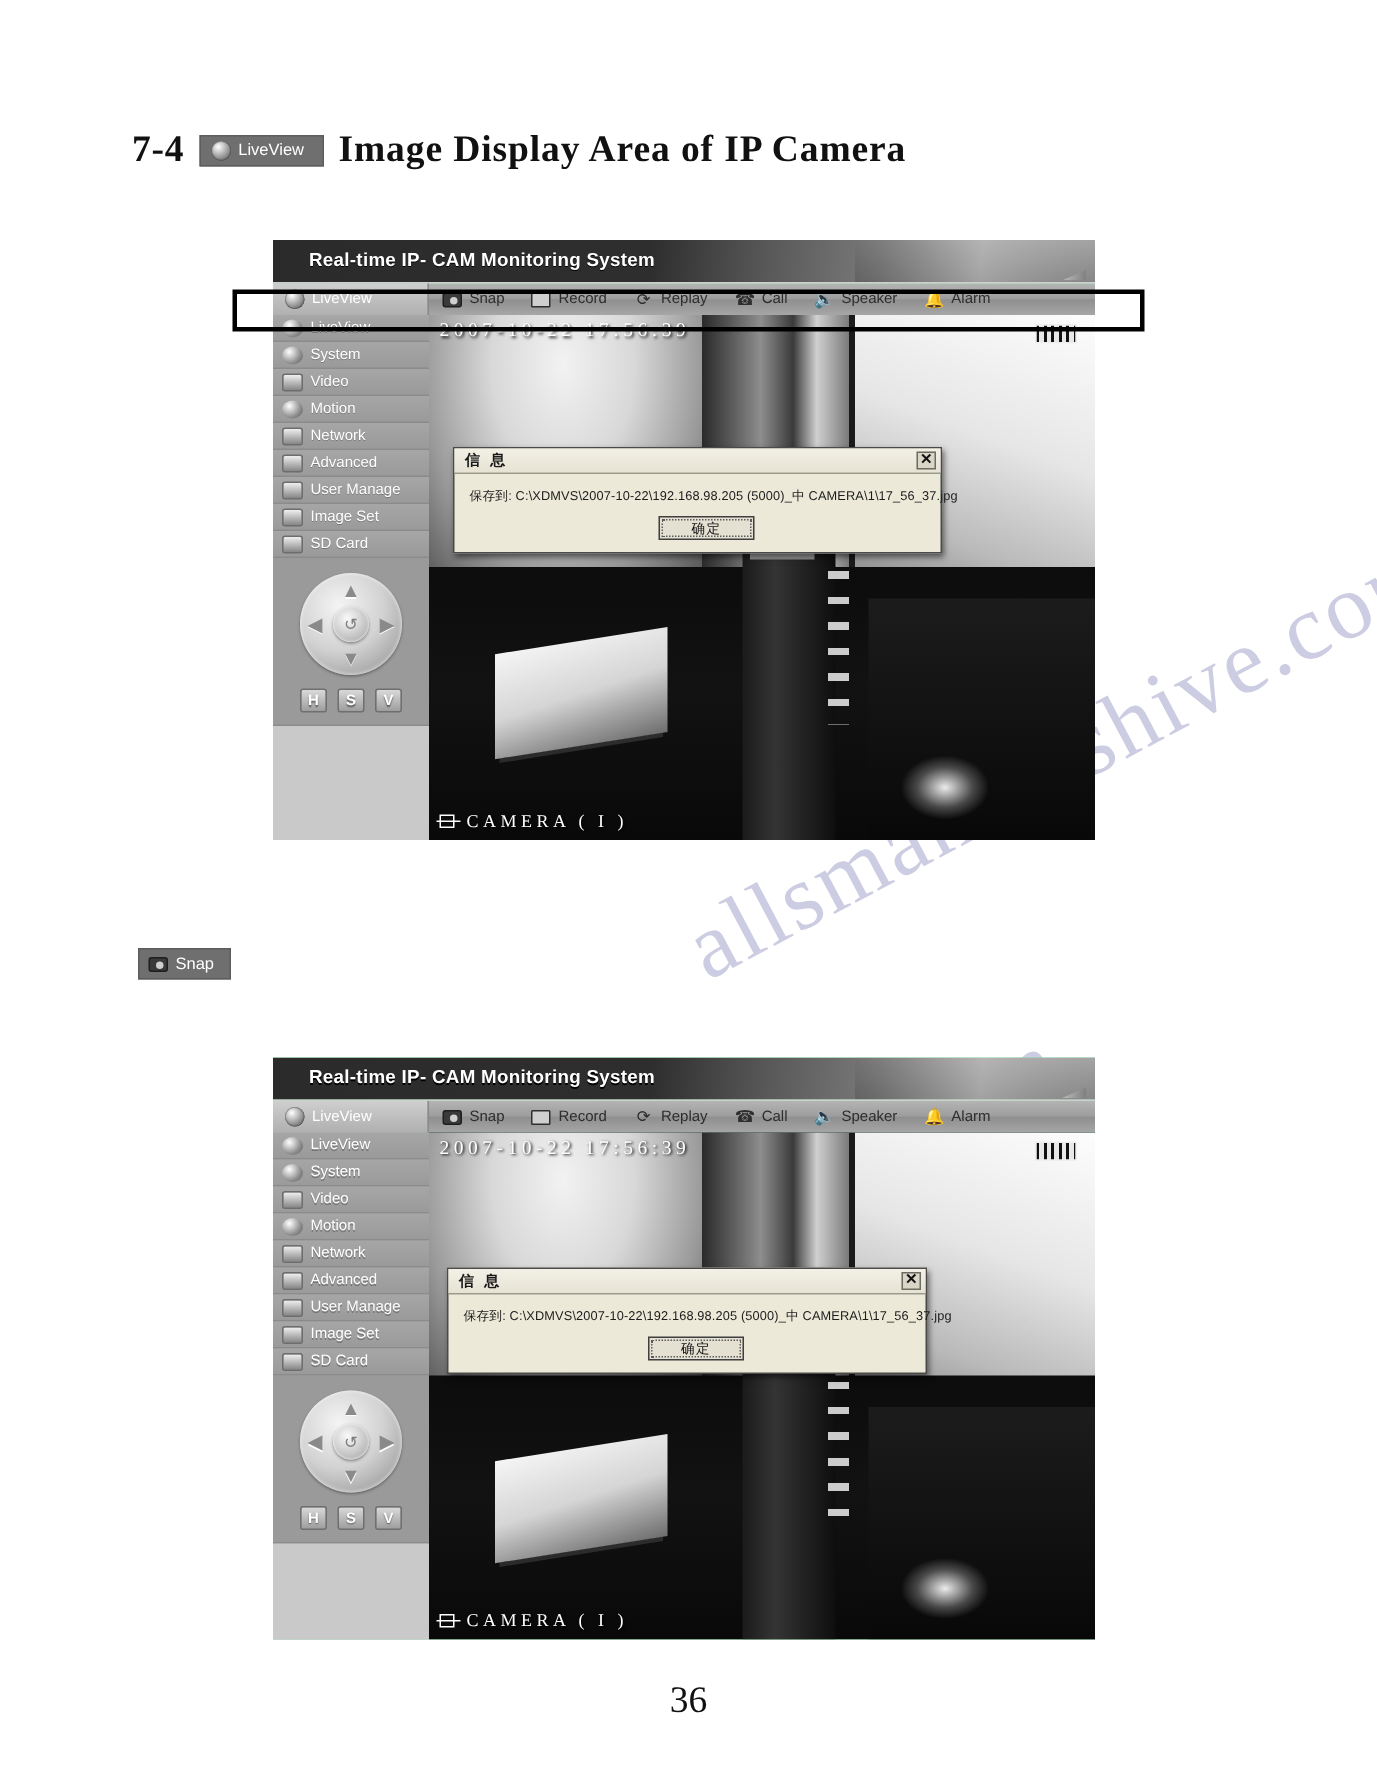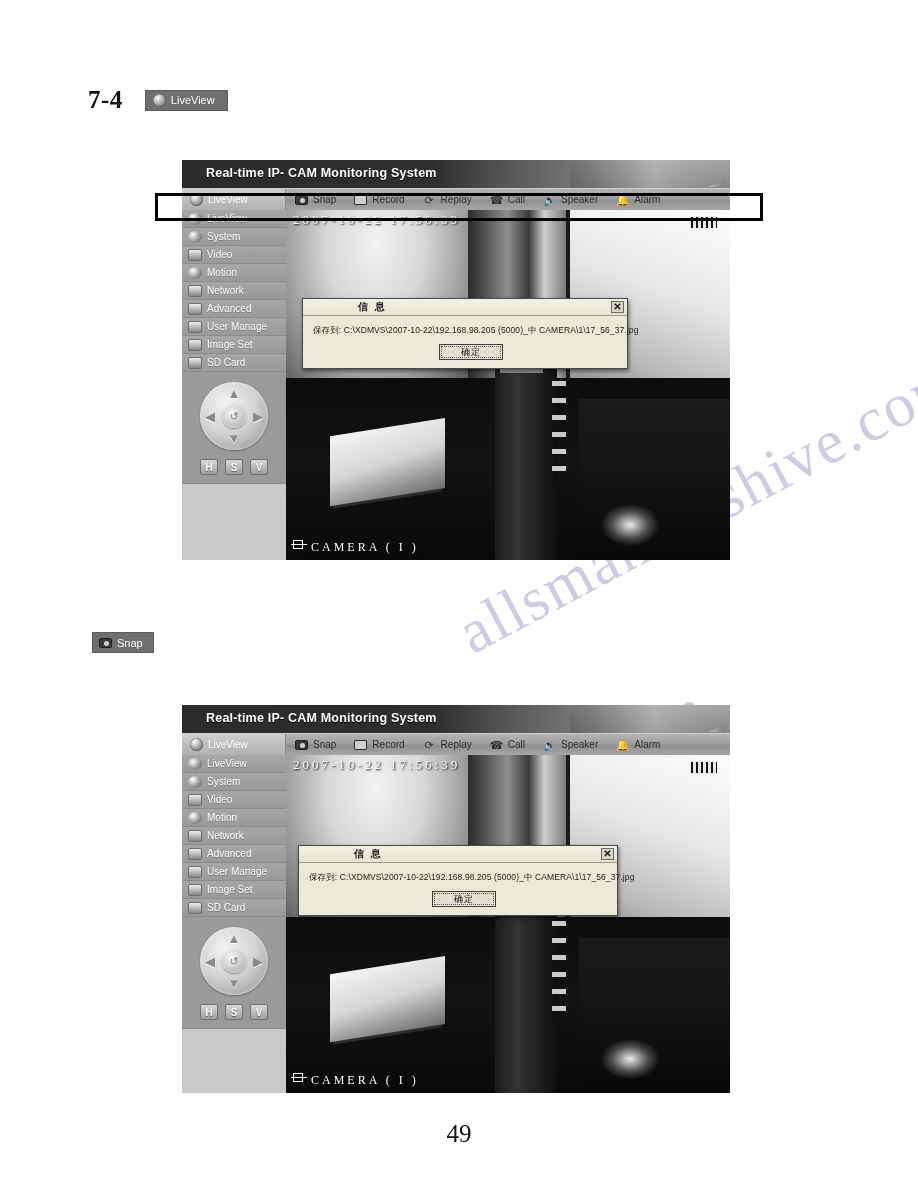--- a/index.html
+++ b/index.html
@@ -30,7 +30,7 @@
   
   .heading-row {
     position:absolute; left:88px; top:86px;
-    display:flex; align-items:center; gap:22px;
+    display:flex; align-items:center; gap:10px;
   }
   .sec-num {
     font-family:"Liberation Serif", serif;

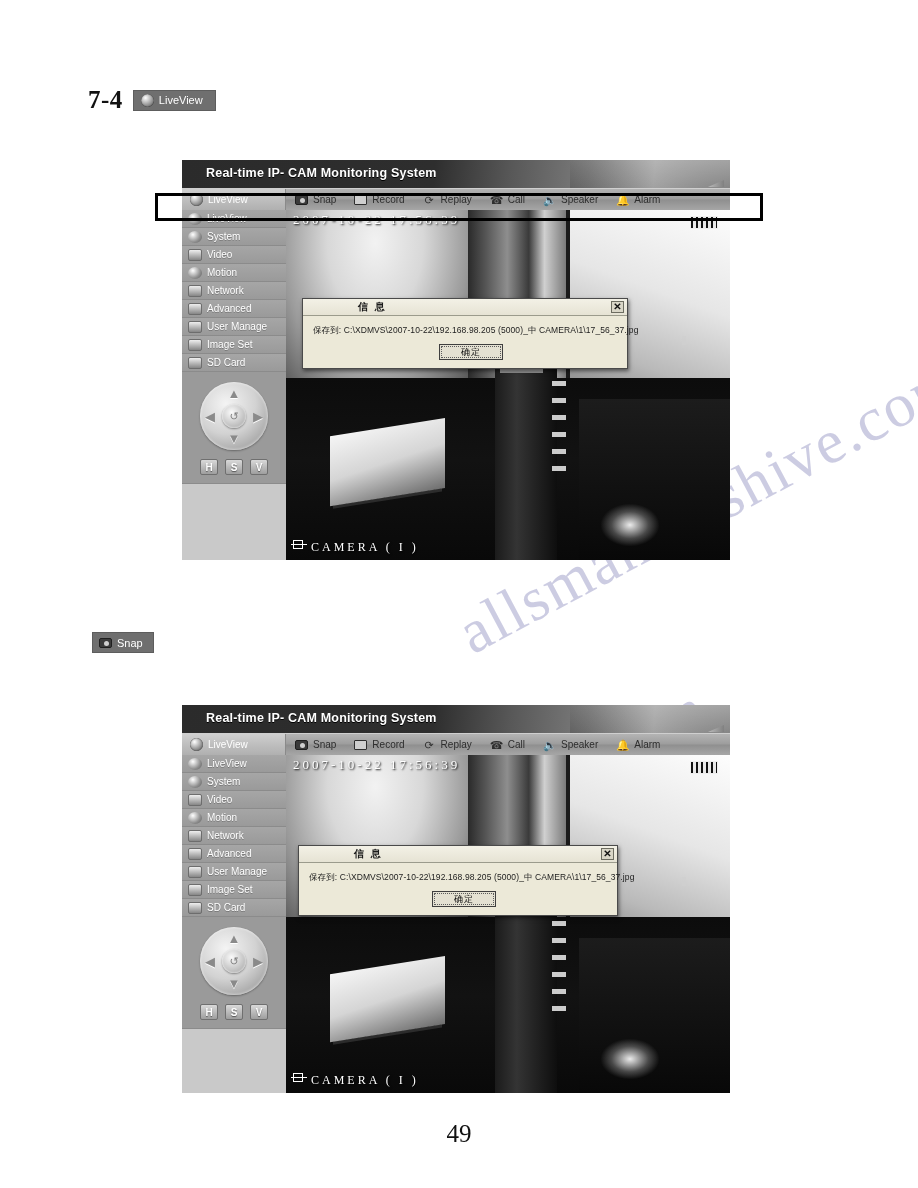--- a/index.html
+++ b/index.html
@@ -354,6 +354,7 @@
     <span class="glyph ico-disc"></span>
     <span>LiveView</span>
   </span>
+  <span class="sec-title">Image Display Area of IP Camera</span>
 </div>
 
 <div class="app" id="fig1" style="left:182px; top:160px; height:400px;">

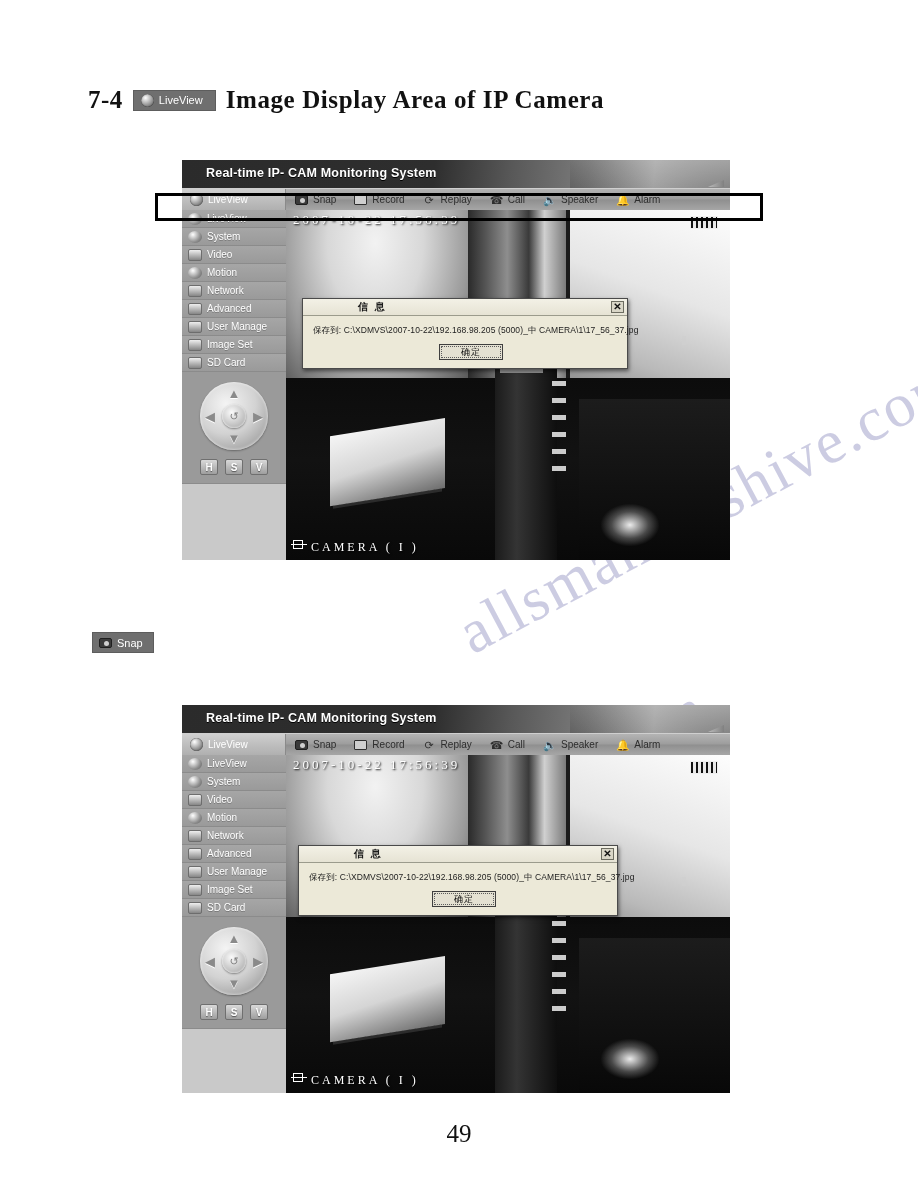--- a/index.html
+++ b/index.html
@@ -268,7 +268,7 @@
     padding:0 3px 0 7px;
   }
   .dlg-title-text {
-    font-size:10px; font-weight:bold; color:#1a1a1a; letter-spacing:2px;margin-left:48px;
+    font-size:10px; font-weight:bold; color:#1a1a1a; letter-spacing:2px;
   }
   .dlg-close {
     width:13px;height:12px;

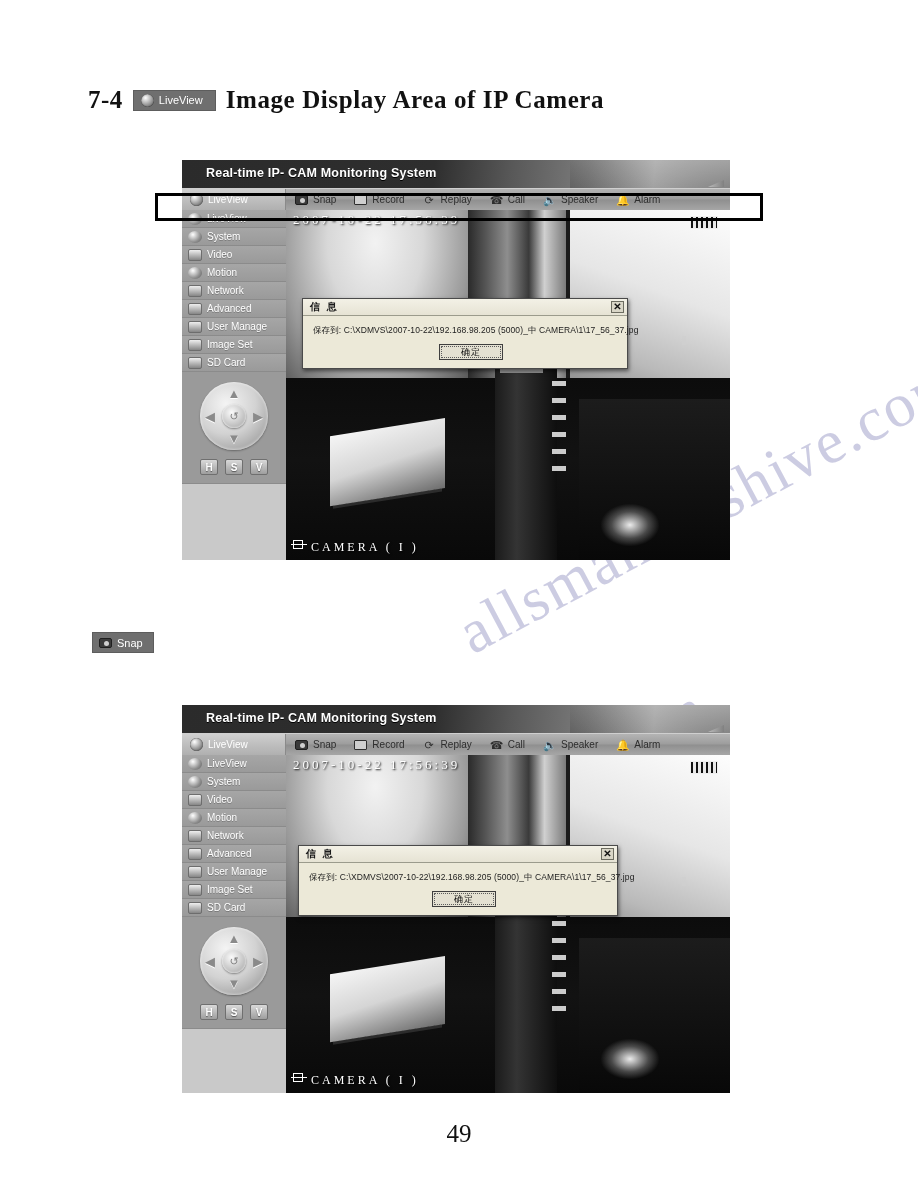--- a/index.html
+++ b/index.html
@@ -236,7 +236,7 @@
     color:#ffffff;
     font-family:"Liberation Serif", serif;
     font-size:12px; letter-spacing:3px;
-    display:flex;align-items:flex-start;gap:8px;
+    display:flex;align-items:center;gap:8px;
     text-shadow:1px 1px 2px #000;
   }
   .osd-cam .cam-ico{

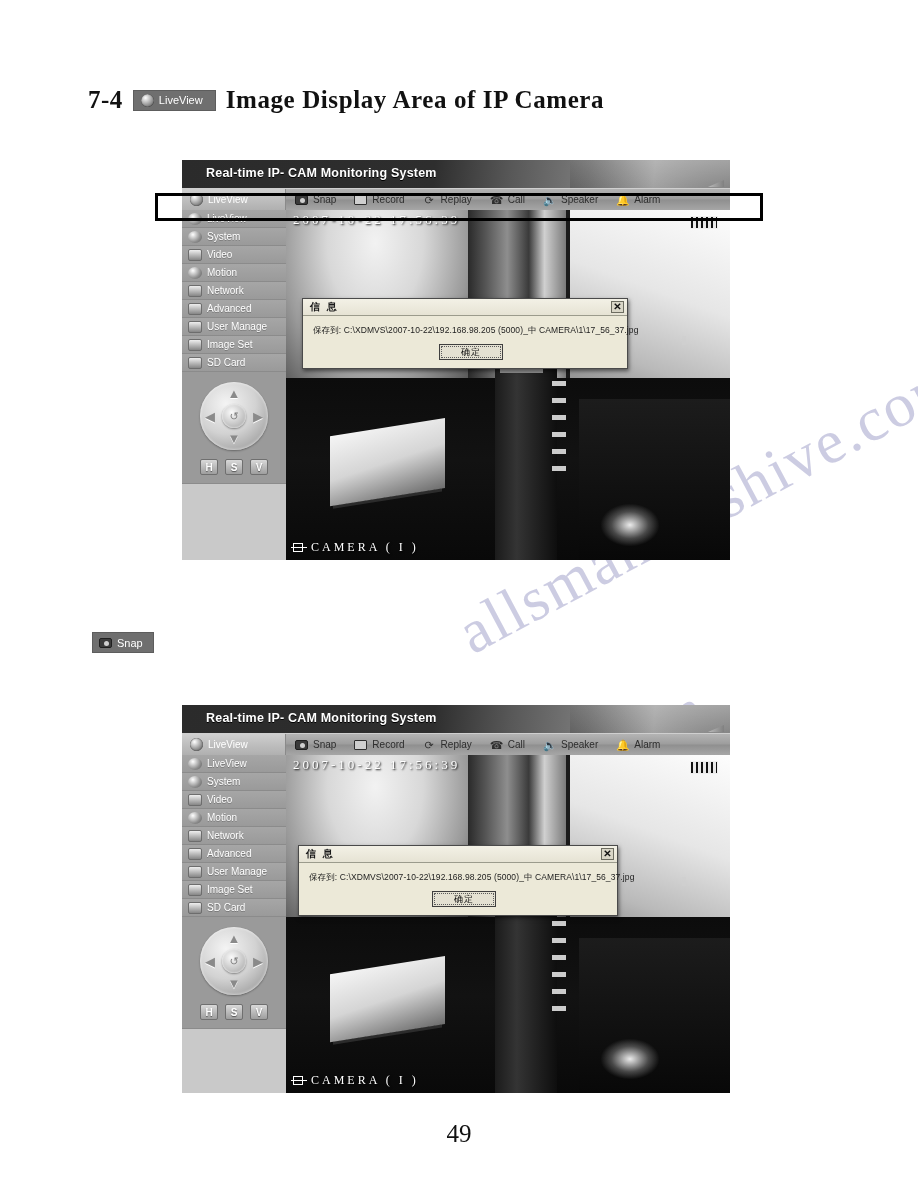--- a/index.html
+++ b/index.html
@@ -624,6 +624,6 @@
   </div>
 </div>
 
-<div class="page-no">49</div>
+<div class="page-no">36</div>
 
 </body></html>

